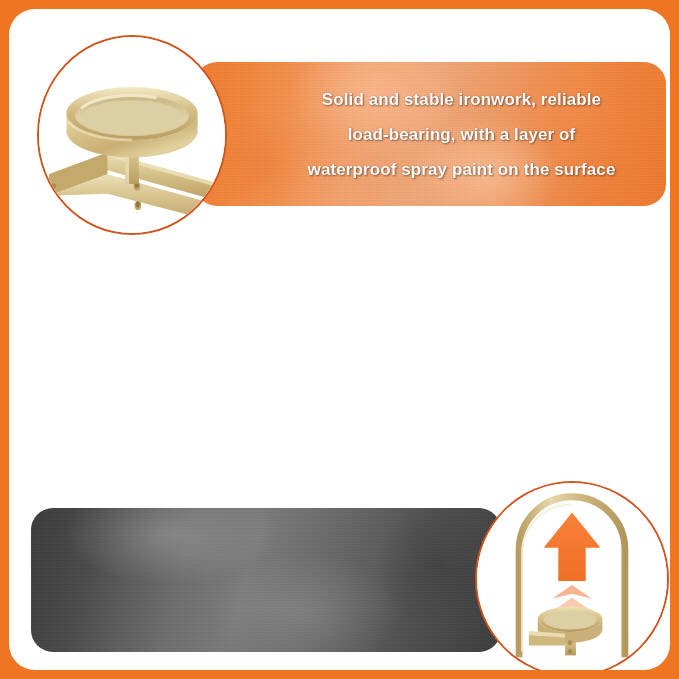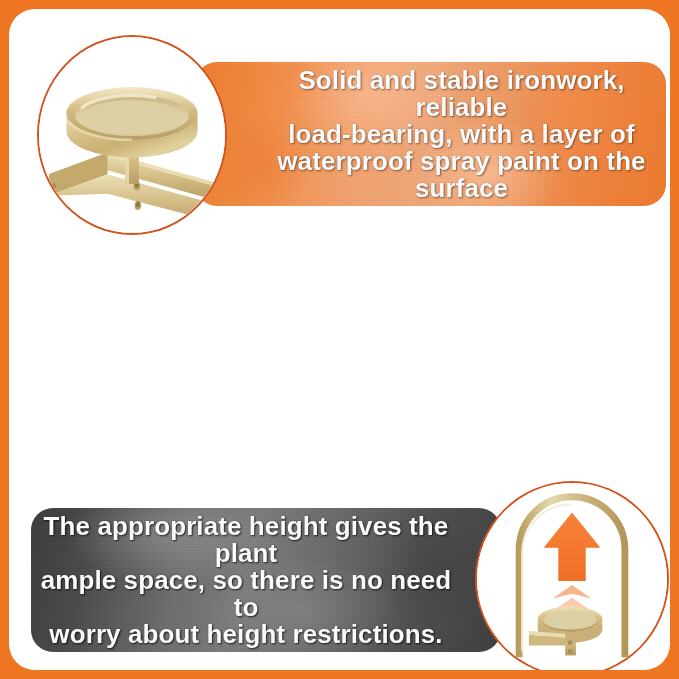--- a/index.html
+++ b/index.html
@@ -35,8 +35,8 @@
     text-align:center;
     color:#ffffff;
     font-weight:bold;
-    font-size:26px;
-    line-height:27px;
+    font-size:17px;
+    line-height:35px;
     letter-spacing:0.1px;
     text-shadow:1px 1px 2px rgba(60,30,10,.55),0 0 1px rgba(70,35,10,.45);
     white-space:pre-line;

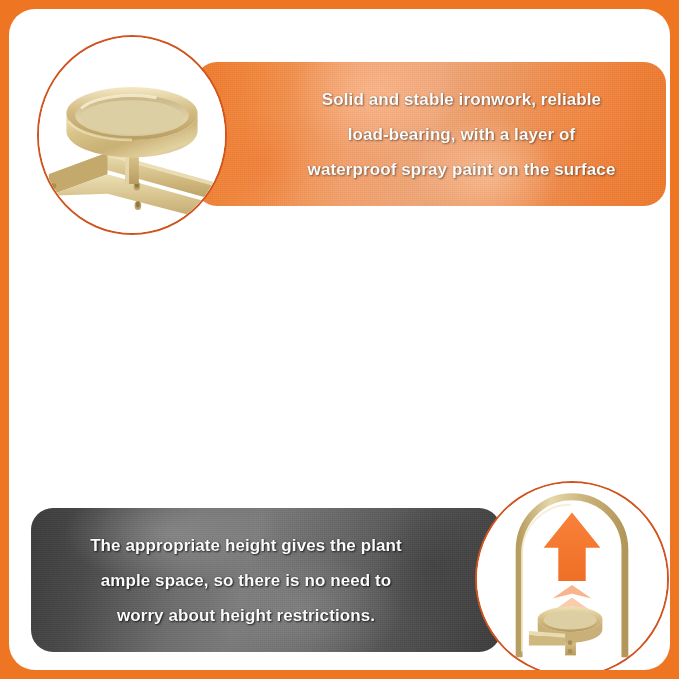--- a/index.html
+++ b/index.html
@@ -166,9 +166,6 @@
 
       <div class="band gray" id="band2">
         <div class="grain"></div>
-        <div class="band-text on-gray">The appropriate height gives the plant
-ample space, so there is no need to
-worry about height restrictions.</div>
       </div>
 
       <div class="photo-circle" id="circle2">

